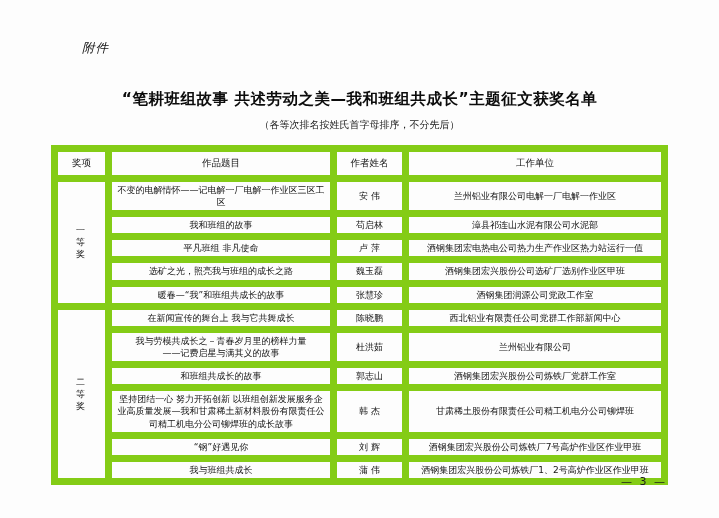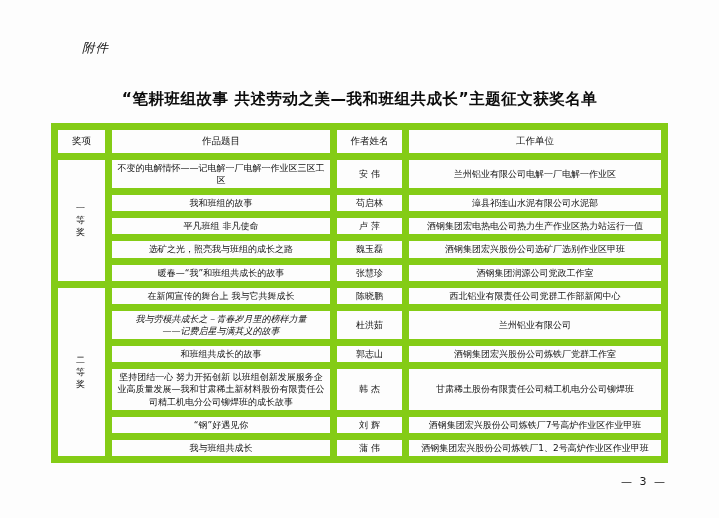--- a/index.html
+++ b/index.html
@@ -100,6 +100,7 @@
   <div class="attachment-label">附件</div>
 
   <div class="doc-title">“笔耕班组故事 共述劳动之美—我和班组共成长”主题征文获奖名单</div>
+  <div class="doc-subtitle">（各等次排名按姓氏首字母排序，不分先后）</div>
 
   <table class="award-table">
     <colgroup>

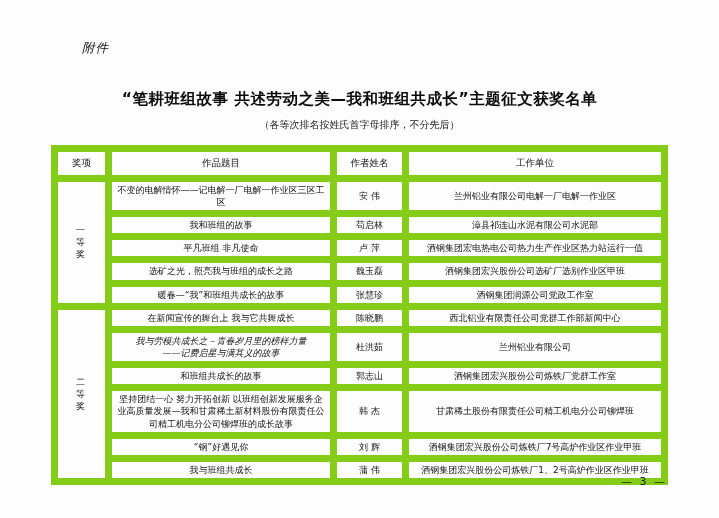--- a/index.html
+++ b/index.html
@@ -161,7 +161,7 @@
         <td class="unit-cell">西北铝业有限责任公司党群工作部新闻中心</td>
       </tr>
       <tr>
-        <td class="title-cell" style="white-space: pre-line; font-style: italic;">我与劳模共成长之－青春岁月里的榜样力量
+        <td class="title-cell" style="white-space: pre-line;">我与劳模共成长之－青春岁月里的榜样力量
 ——记费启星与满其义的故事</td>
         <td>杜洪茹</td>
         <td class="unit-cell">兰州铝业有限公司</td>

